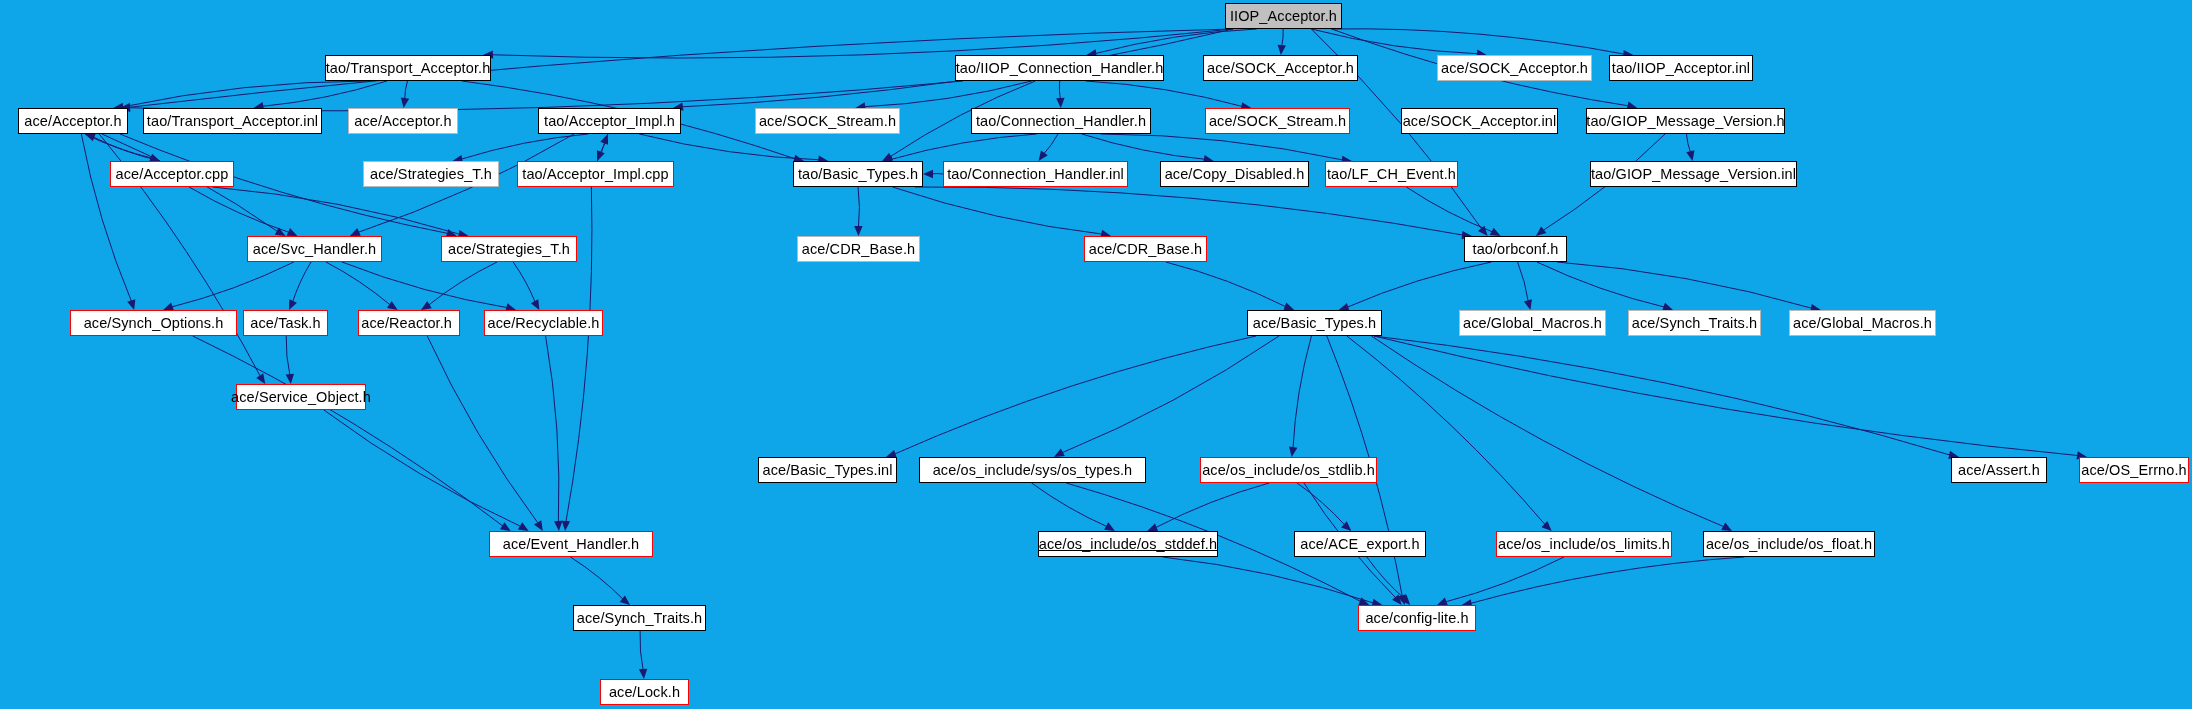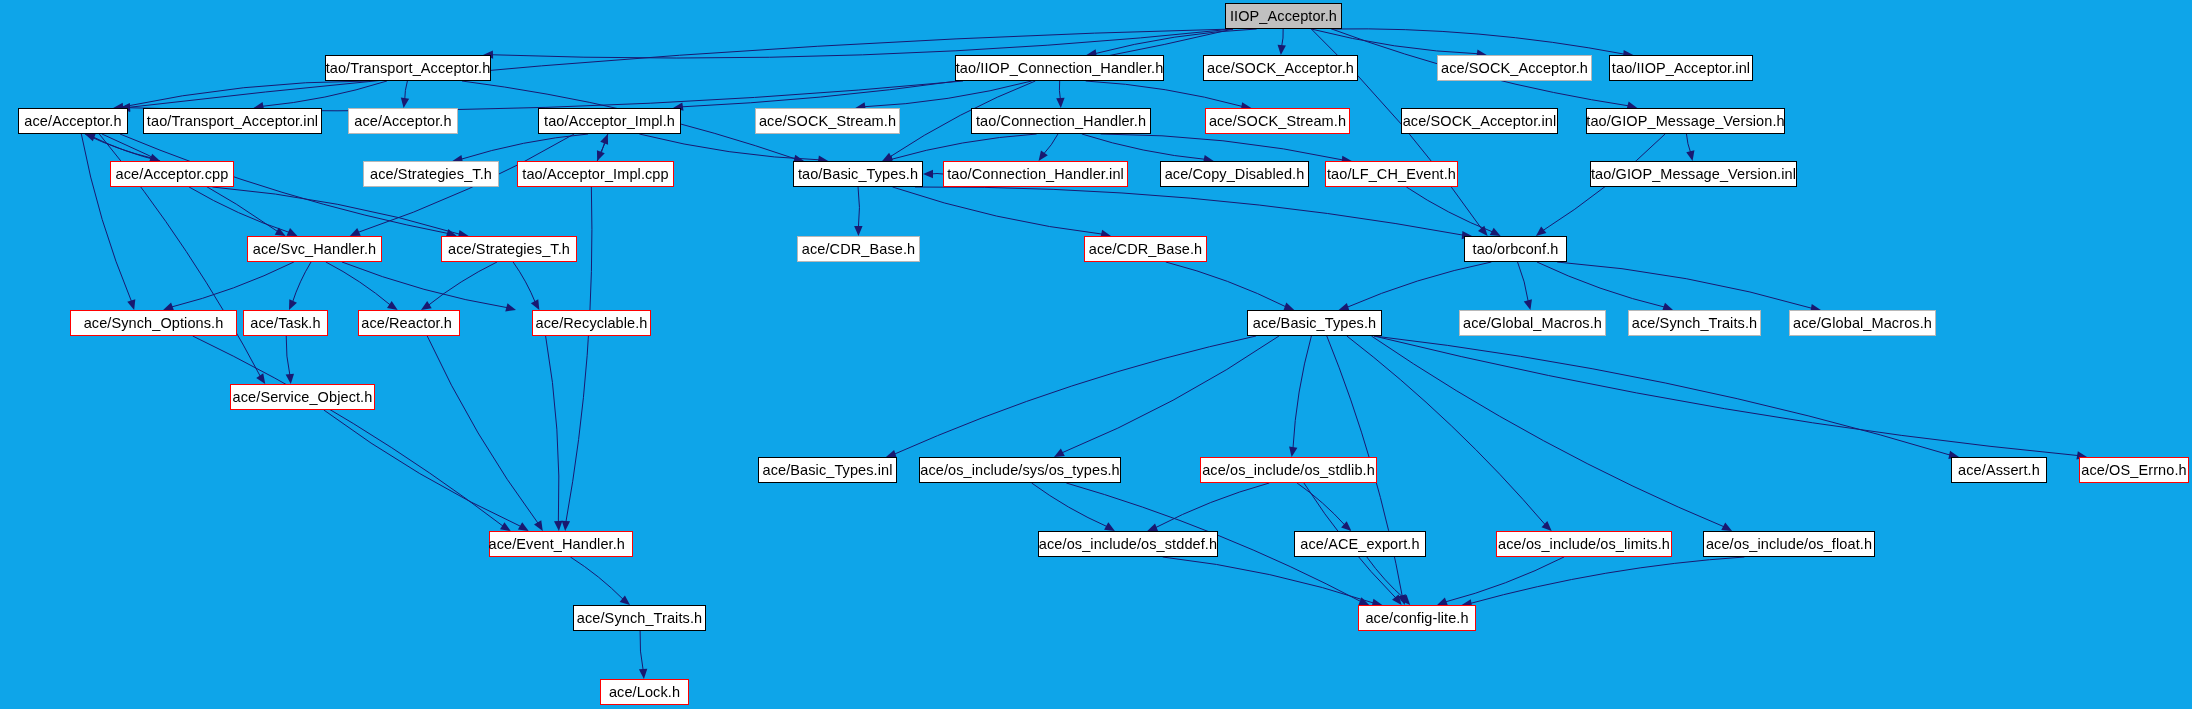--- a/index.html
+++ b/index.html
@@ -303,7 +303,7 @@
       <div class="gnode red" style="left: 358px; top: 310px; width: 102px; justify-content: flex-end;">
         <span>ace/Reactor.h</span>
       </div>
-      <div class="gnode red" style="left: 484px; top: 310px; width: 119px; margin-left: 48px;">
+      <div class="gnode red" style="left: 484px; top: 310px; width: 119px;">
         <span>ace/Recyclable.h</span>
       </div>
       <div class="gnode" style="left: 1247px; top: 310px; width: 135px;">

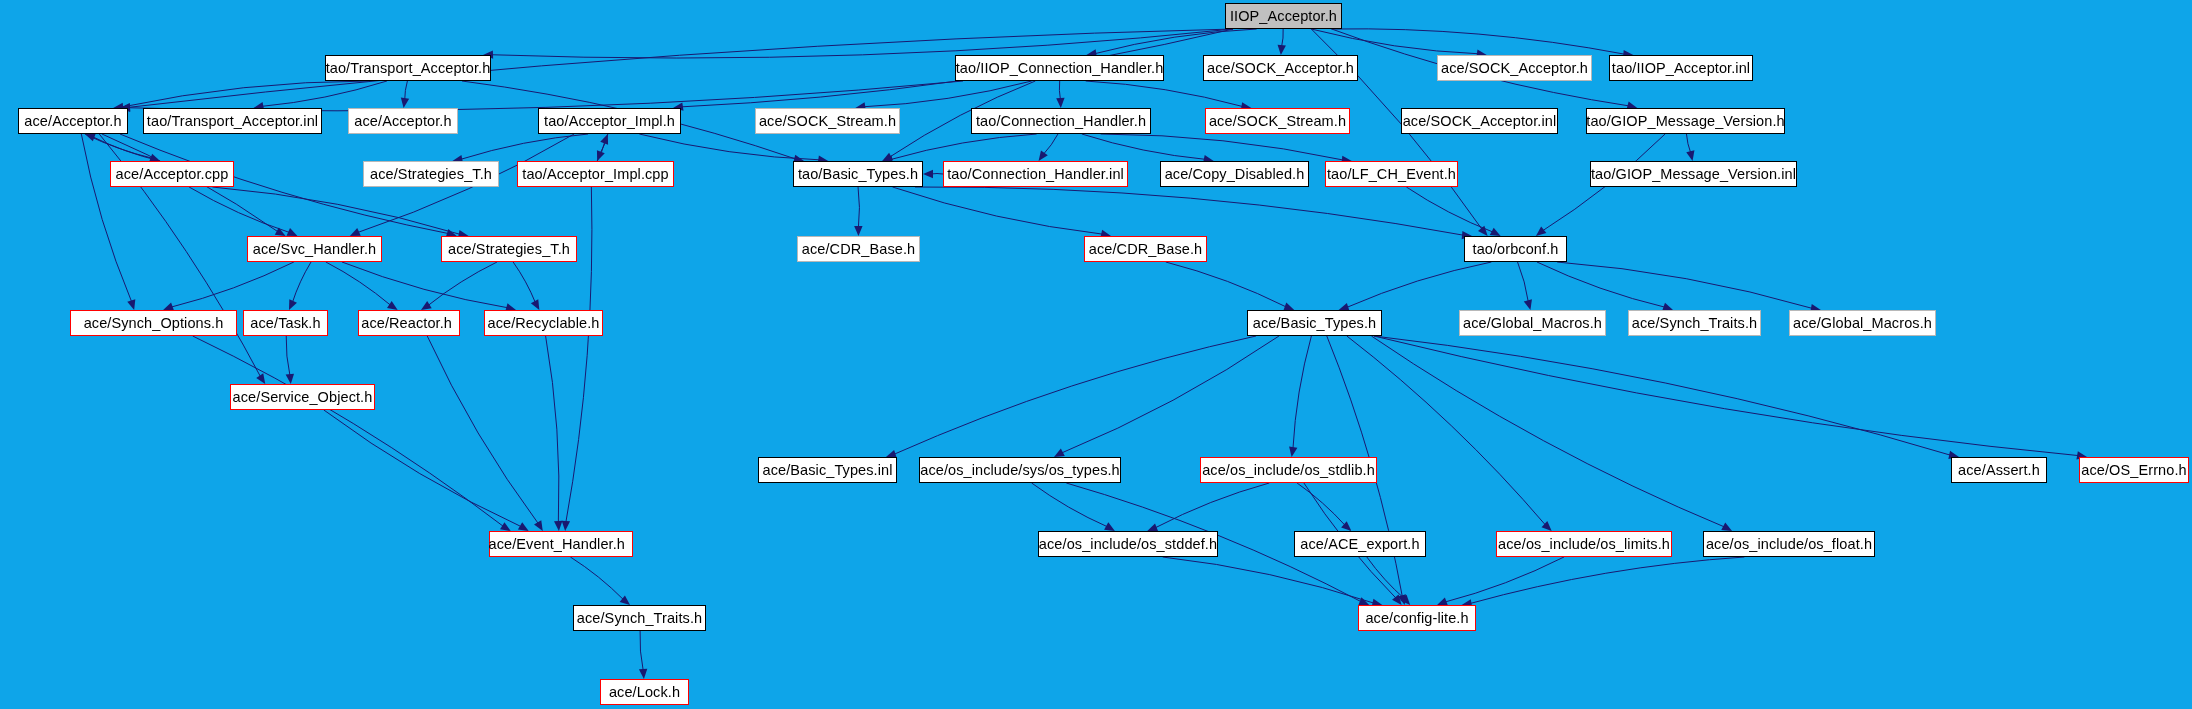--- a/index.html
+++ b/index.html
@@ -318,7 +318,7 @@
       <div class="gnode grey" style="left: 1789px; top: 310px; width: 147px;">
         <span>ace/Global_Macros.h</span>
       </div>
-      <div class="gnode red" style="left: 230px; top: 384px; width: 145px;">
+      <div class="gnode red" style="left: 236px; top: 384px; width: 130px;">
         <span>ace/Service_Object.h</span>
       </div>
       <div class="gnode" style="left: 758px; top: 457px; width: 139px;">

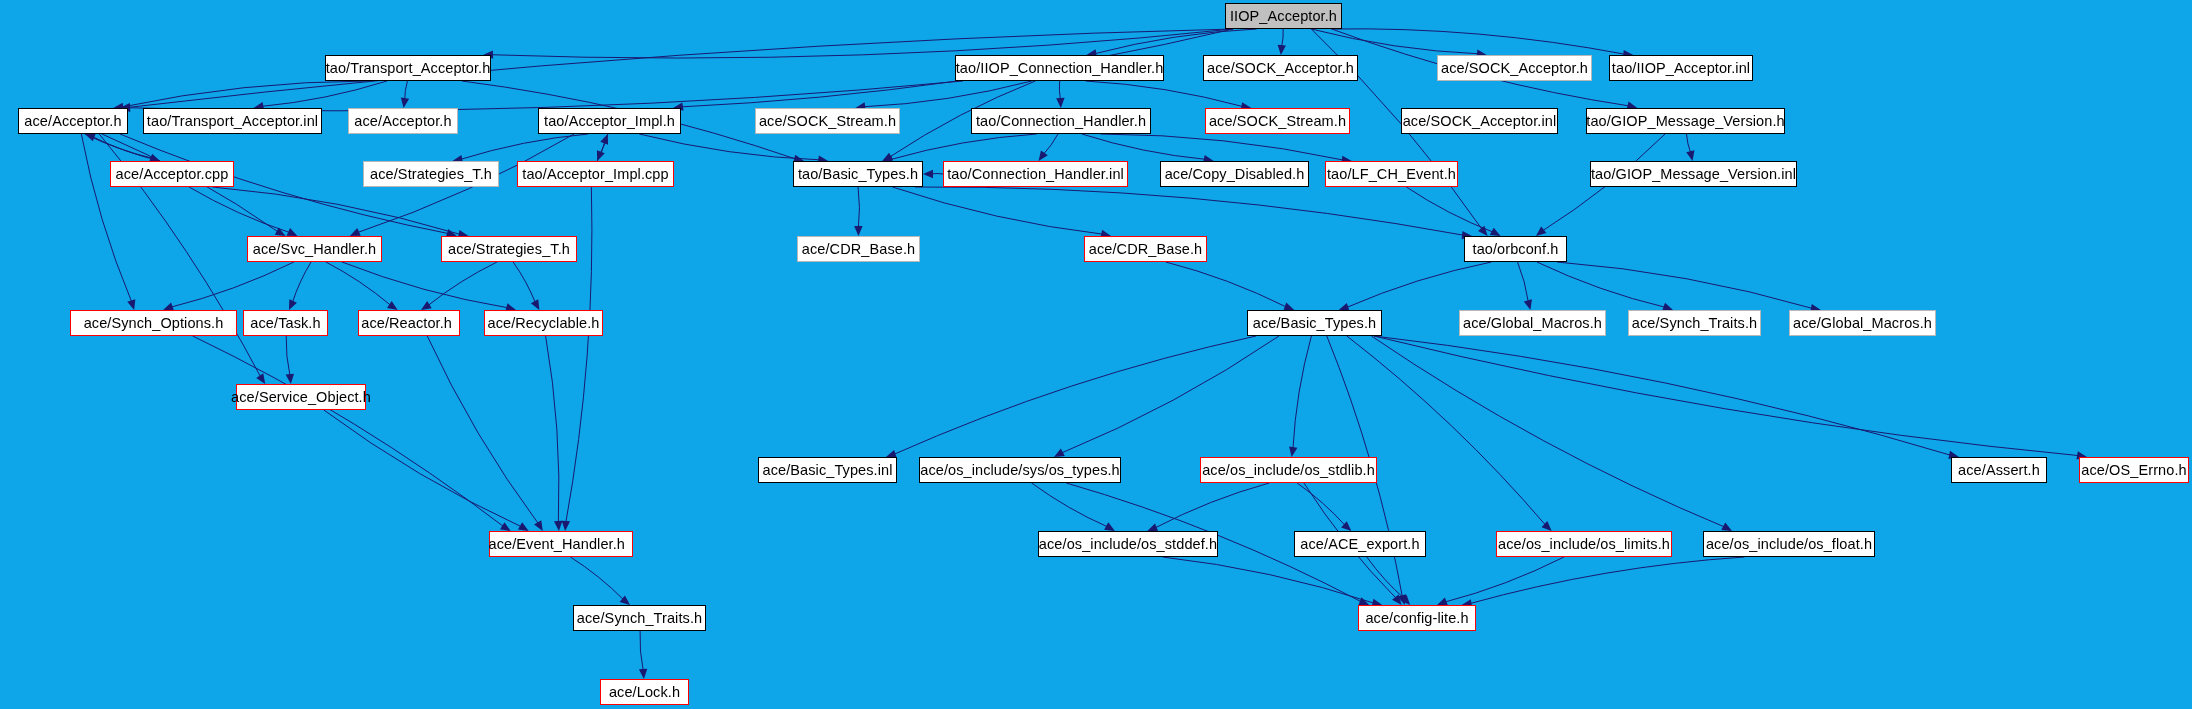--- a/index.html
+++ b/index.html
@@ -324,7 +324,7 @@
       <div class="gnode" style="left: 758px; top: 457px; width: 139px;">
         <span>ace/Basic_Types.inl</span>
       </div>
-      <div class="gnode" style="left: 919px; top: 457px; width: 202px;">
+      <div class="gnode" style="left: 919px; top: 457px; width: 227px;">
         <span>ace/os_include/sys/os_types.h</span>
       </div>
       <div class="gnode red" style="left: 1200px; top: 457px; width: 177px;">

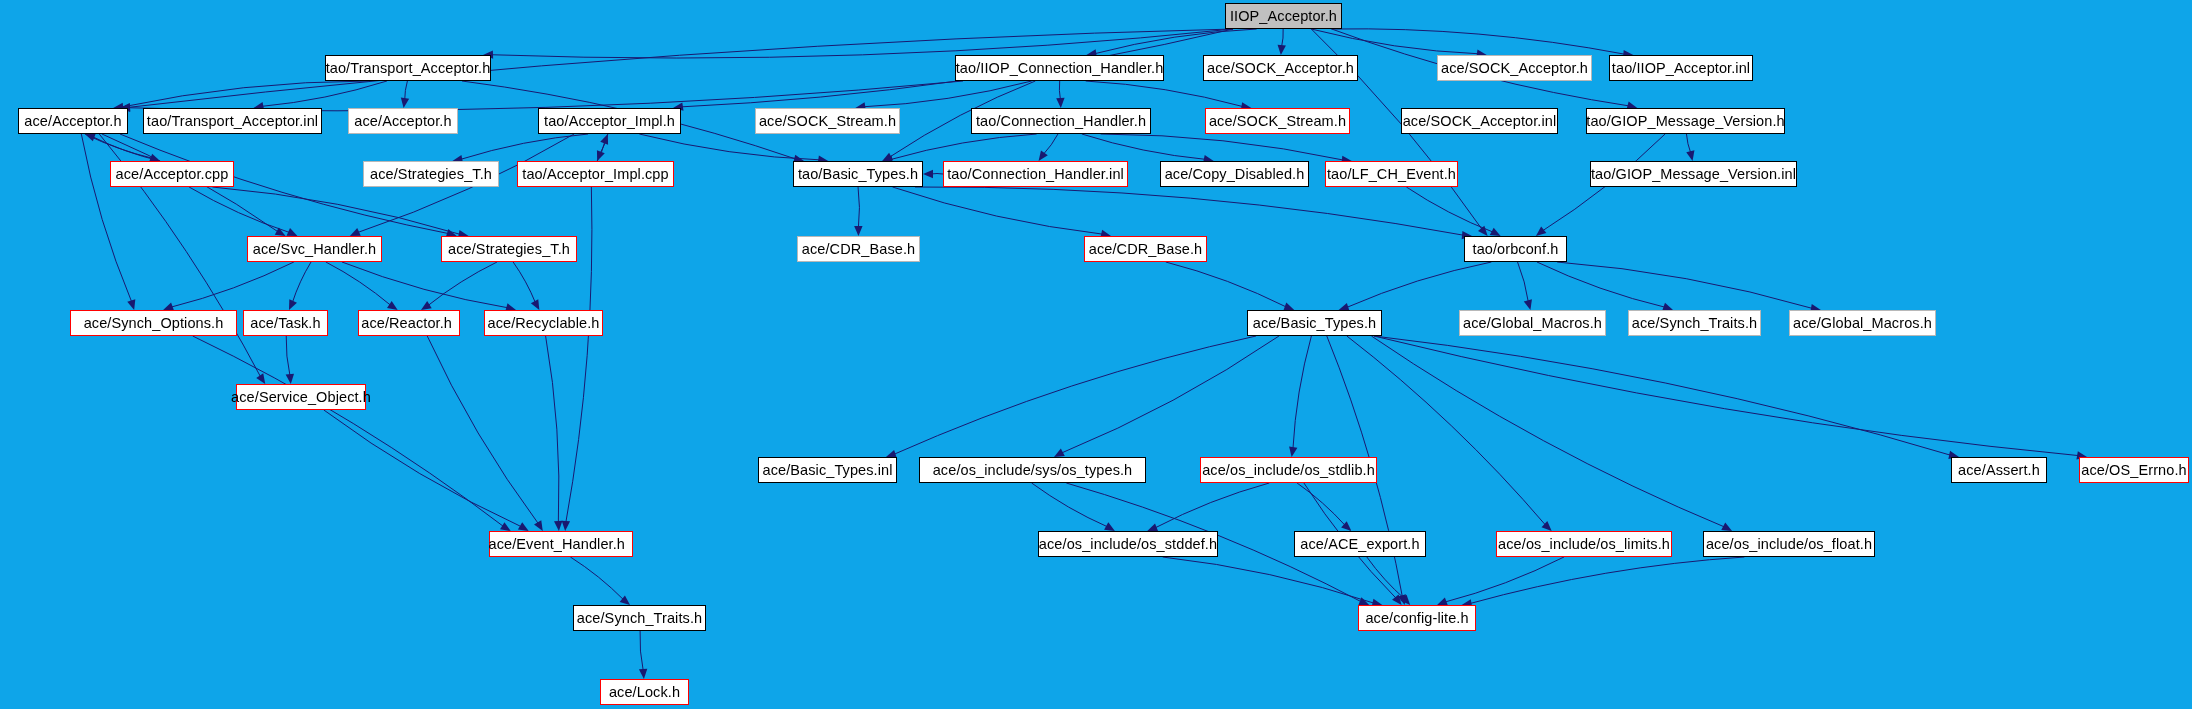--- a/index.html
+++ b/index.html
@@ -348,7 +348,7 @@
       <div class="gnode" style="left: 1703px; top: 531px; width: 172px;">
         <span>ace/os_include/os_float.h</span>
       </div>
-      <div class="gnode red" style="left: 489px; top: 531px; width: 144px; justify-content: flex-end;">
+      <div class="gnode red" style="left: 489px; top: 531px; width: 164px;">
         <span>ace/Event_Handler.h</span>
       </div>
       <div class="gnode" style="left: 573px; top: 605px; width: 133px;">

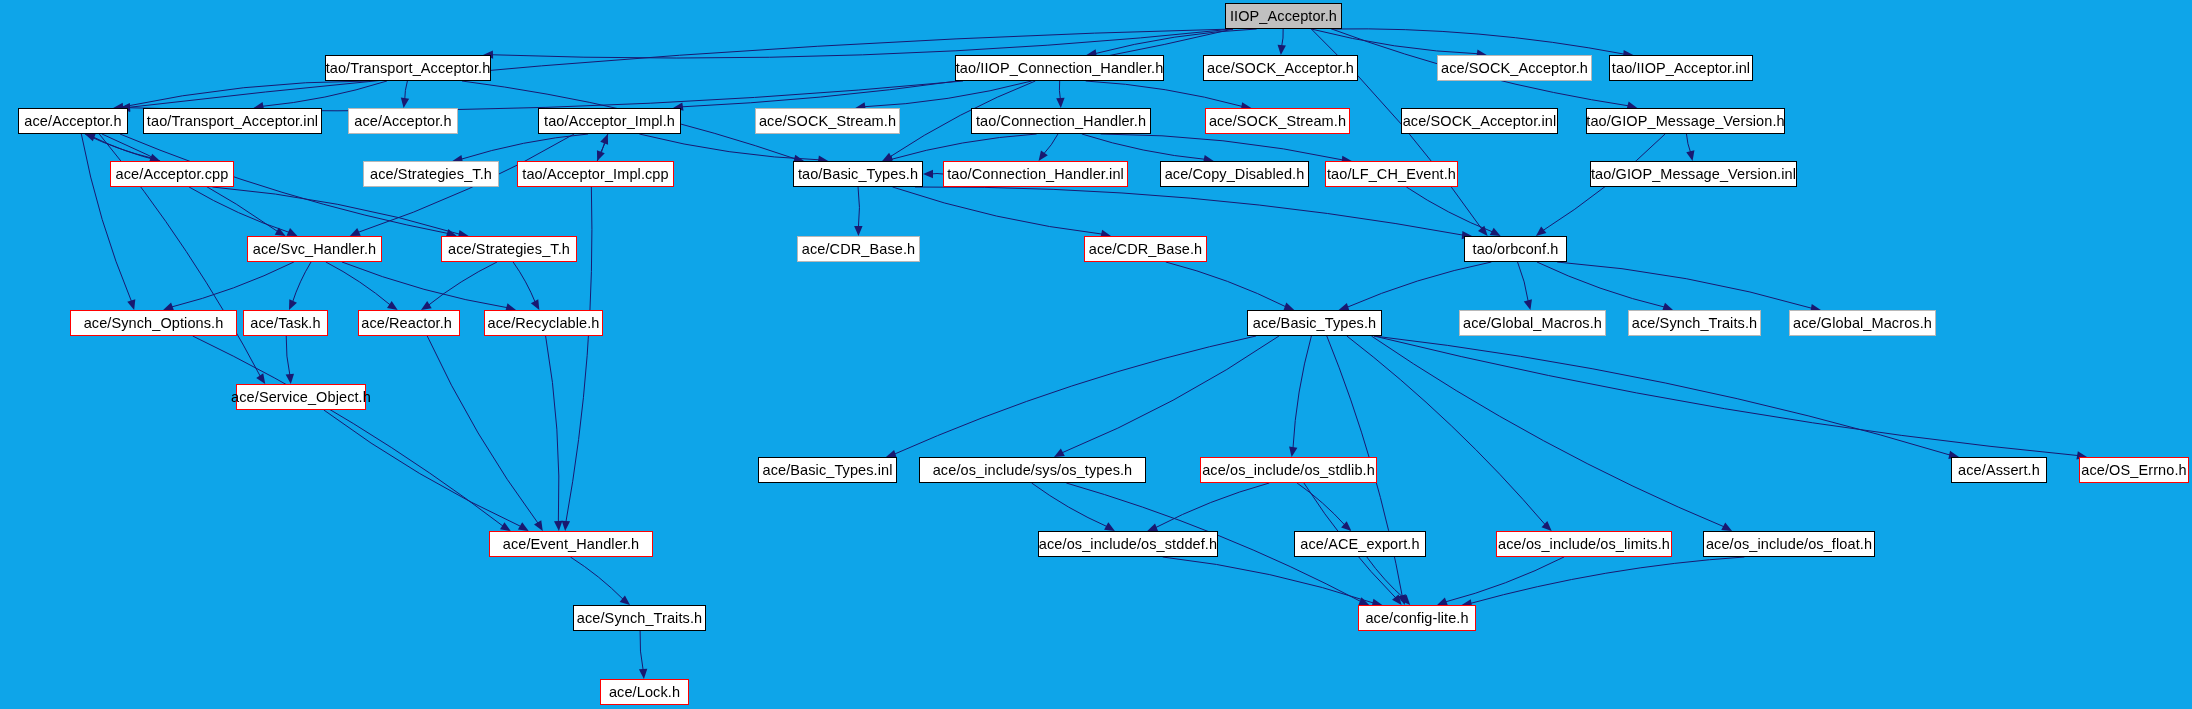--- a/index.html
+++ b/index.html
@@ -336,7 +336,7 @@
       <div class="gnode red" style="left: 2079px; top: 457px; width: 110px;">
         <span>ace/OS_Errno.h</span>
       </div>
-      <div class="gnode" style="left: 1038px; top: 531px; width: 180px;">
+      <div class="gnode" style="left: 1038px; top: 531px; width: 180px; text-decoration: underline;">
         <span>ace/os_include/os_stddef.h</span>
       </div>
       <div class="gnode" style="left: 1294px; top: 531px; width: 132px;">

